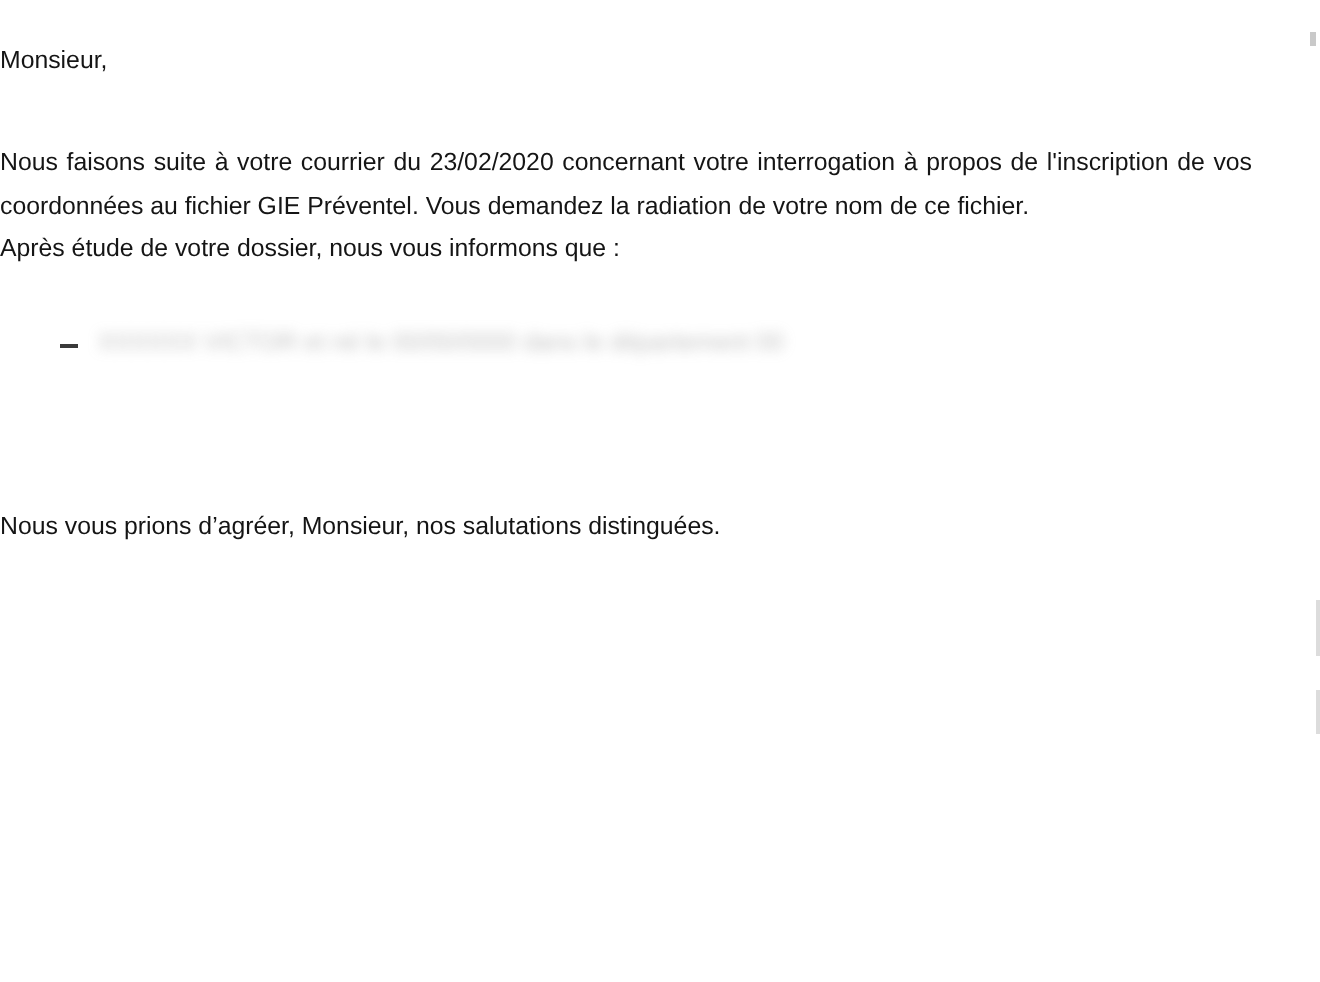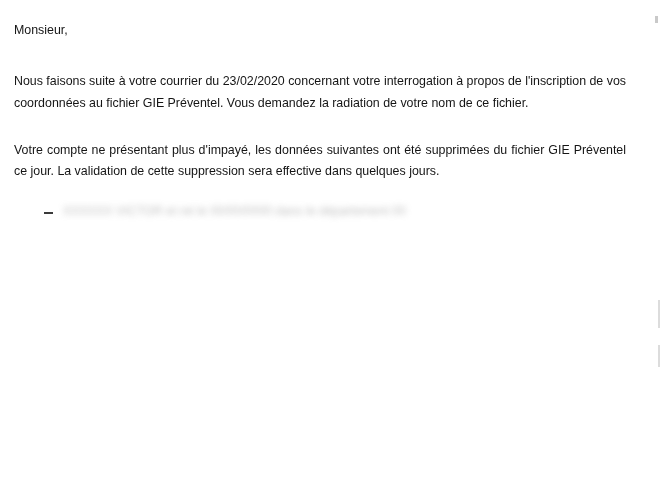--- a/index.html
+++ b/index.html
@@ -20,7 +20,7 @@
     height: 491px;
     background: #ffffff;
     box-sizing: border-box;
-    padding: 18px 34px 0 14px;
+    padding: 18px 34px 0 0;
   }
   .para {
     font-size: 12.4px;

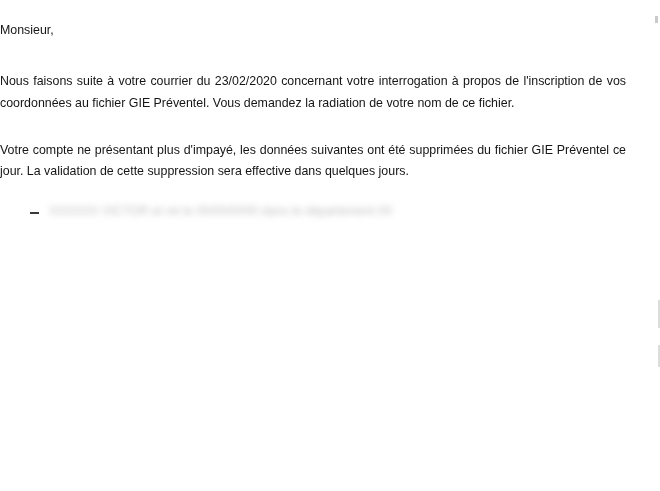--- a/index.html
+++ b/index.html
@@ -35,7 +35,6 @@
     margin-bottom: 30px;
   }
   .p-body1 {
-    margin-bottom: 26px;
   }
   .p-body2 {
     margin-bottom: 26px;

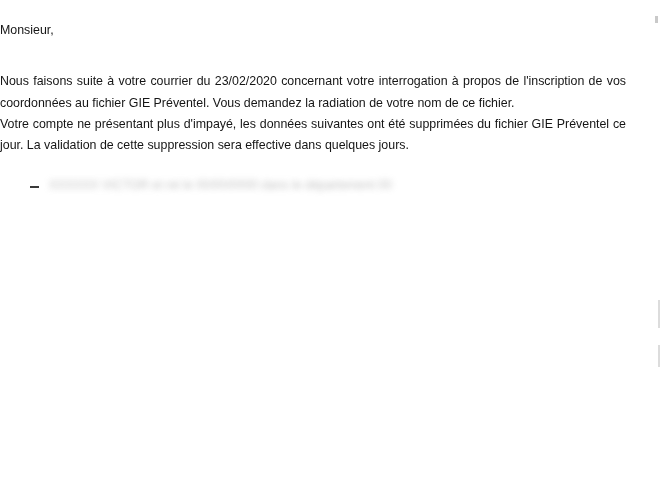--- a/index.html
+++ b/index.html
@@ -107,6 +107,7 @@
 
   <p class="para p-body1">Nous faisons suite à votre courrier du 23/02/2020 concernant votre interrogation à propos de l'inscription de vos coordonnées au fichier GIE Préventel. Vous demandez la radiation de votre nom de ce fichier.</p>
 
+  <p class="para p-body2">Après étude de votre dossier, nous vous informons que :</p>
 
   <p class="para p-body3">Votre compte ne présentant plus d'impayé, les données suivantes ont été supprimées du fichier GIE Préventel ce jour. La validation de cette suppression sera effective dans quelques jours.</p>
 

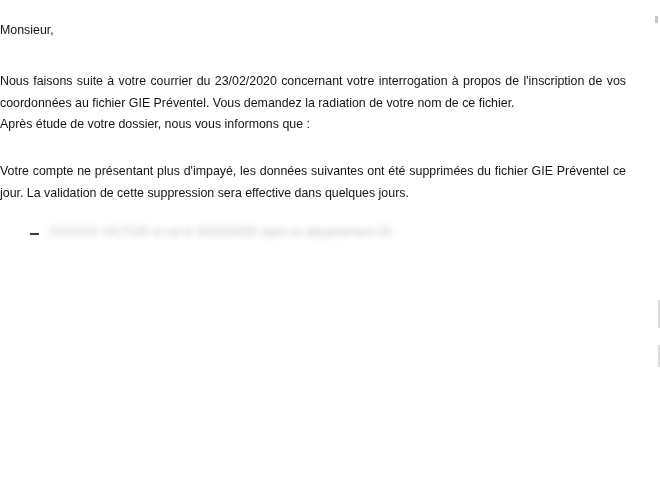--- a/index.html
+++ b/index.html
@@ -109,7 +109,6 @@
 
   <p class="para p-body2">Après étude de votre dossier, nous vous informons que :</p>
 
-  <p class="para p-body3">Votre compte ne présentant plus d'impayé, les données suivantes ont été supprimées du fichier GIE Préventel ce jour. La validation de cette suppression sera effective dans quelques jours.</p>
 
   <div class="redacted-block">
     <span class="redacted-bullet"></span>

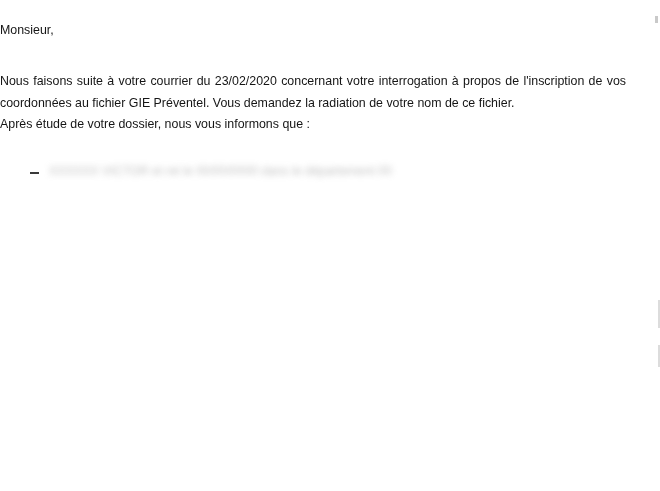--- a/index.html
+++ b/index.html
@@ -118,6 +118,7 @@
   <div class="spacer-large"></div>
 
 
+  <p class="para p-footer2">Nous vous prions d’agréer, Monsieur, nos salutations distinguées.</p>
 
 
   <div class="edge-tick tick-a"></div>

